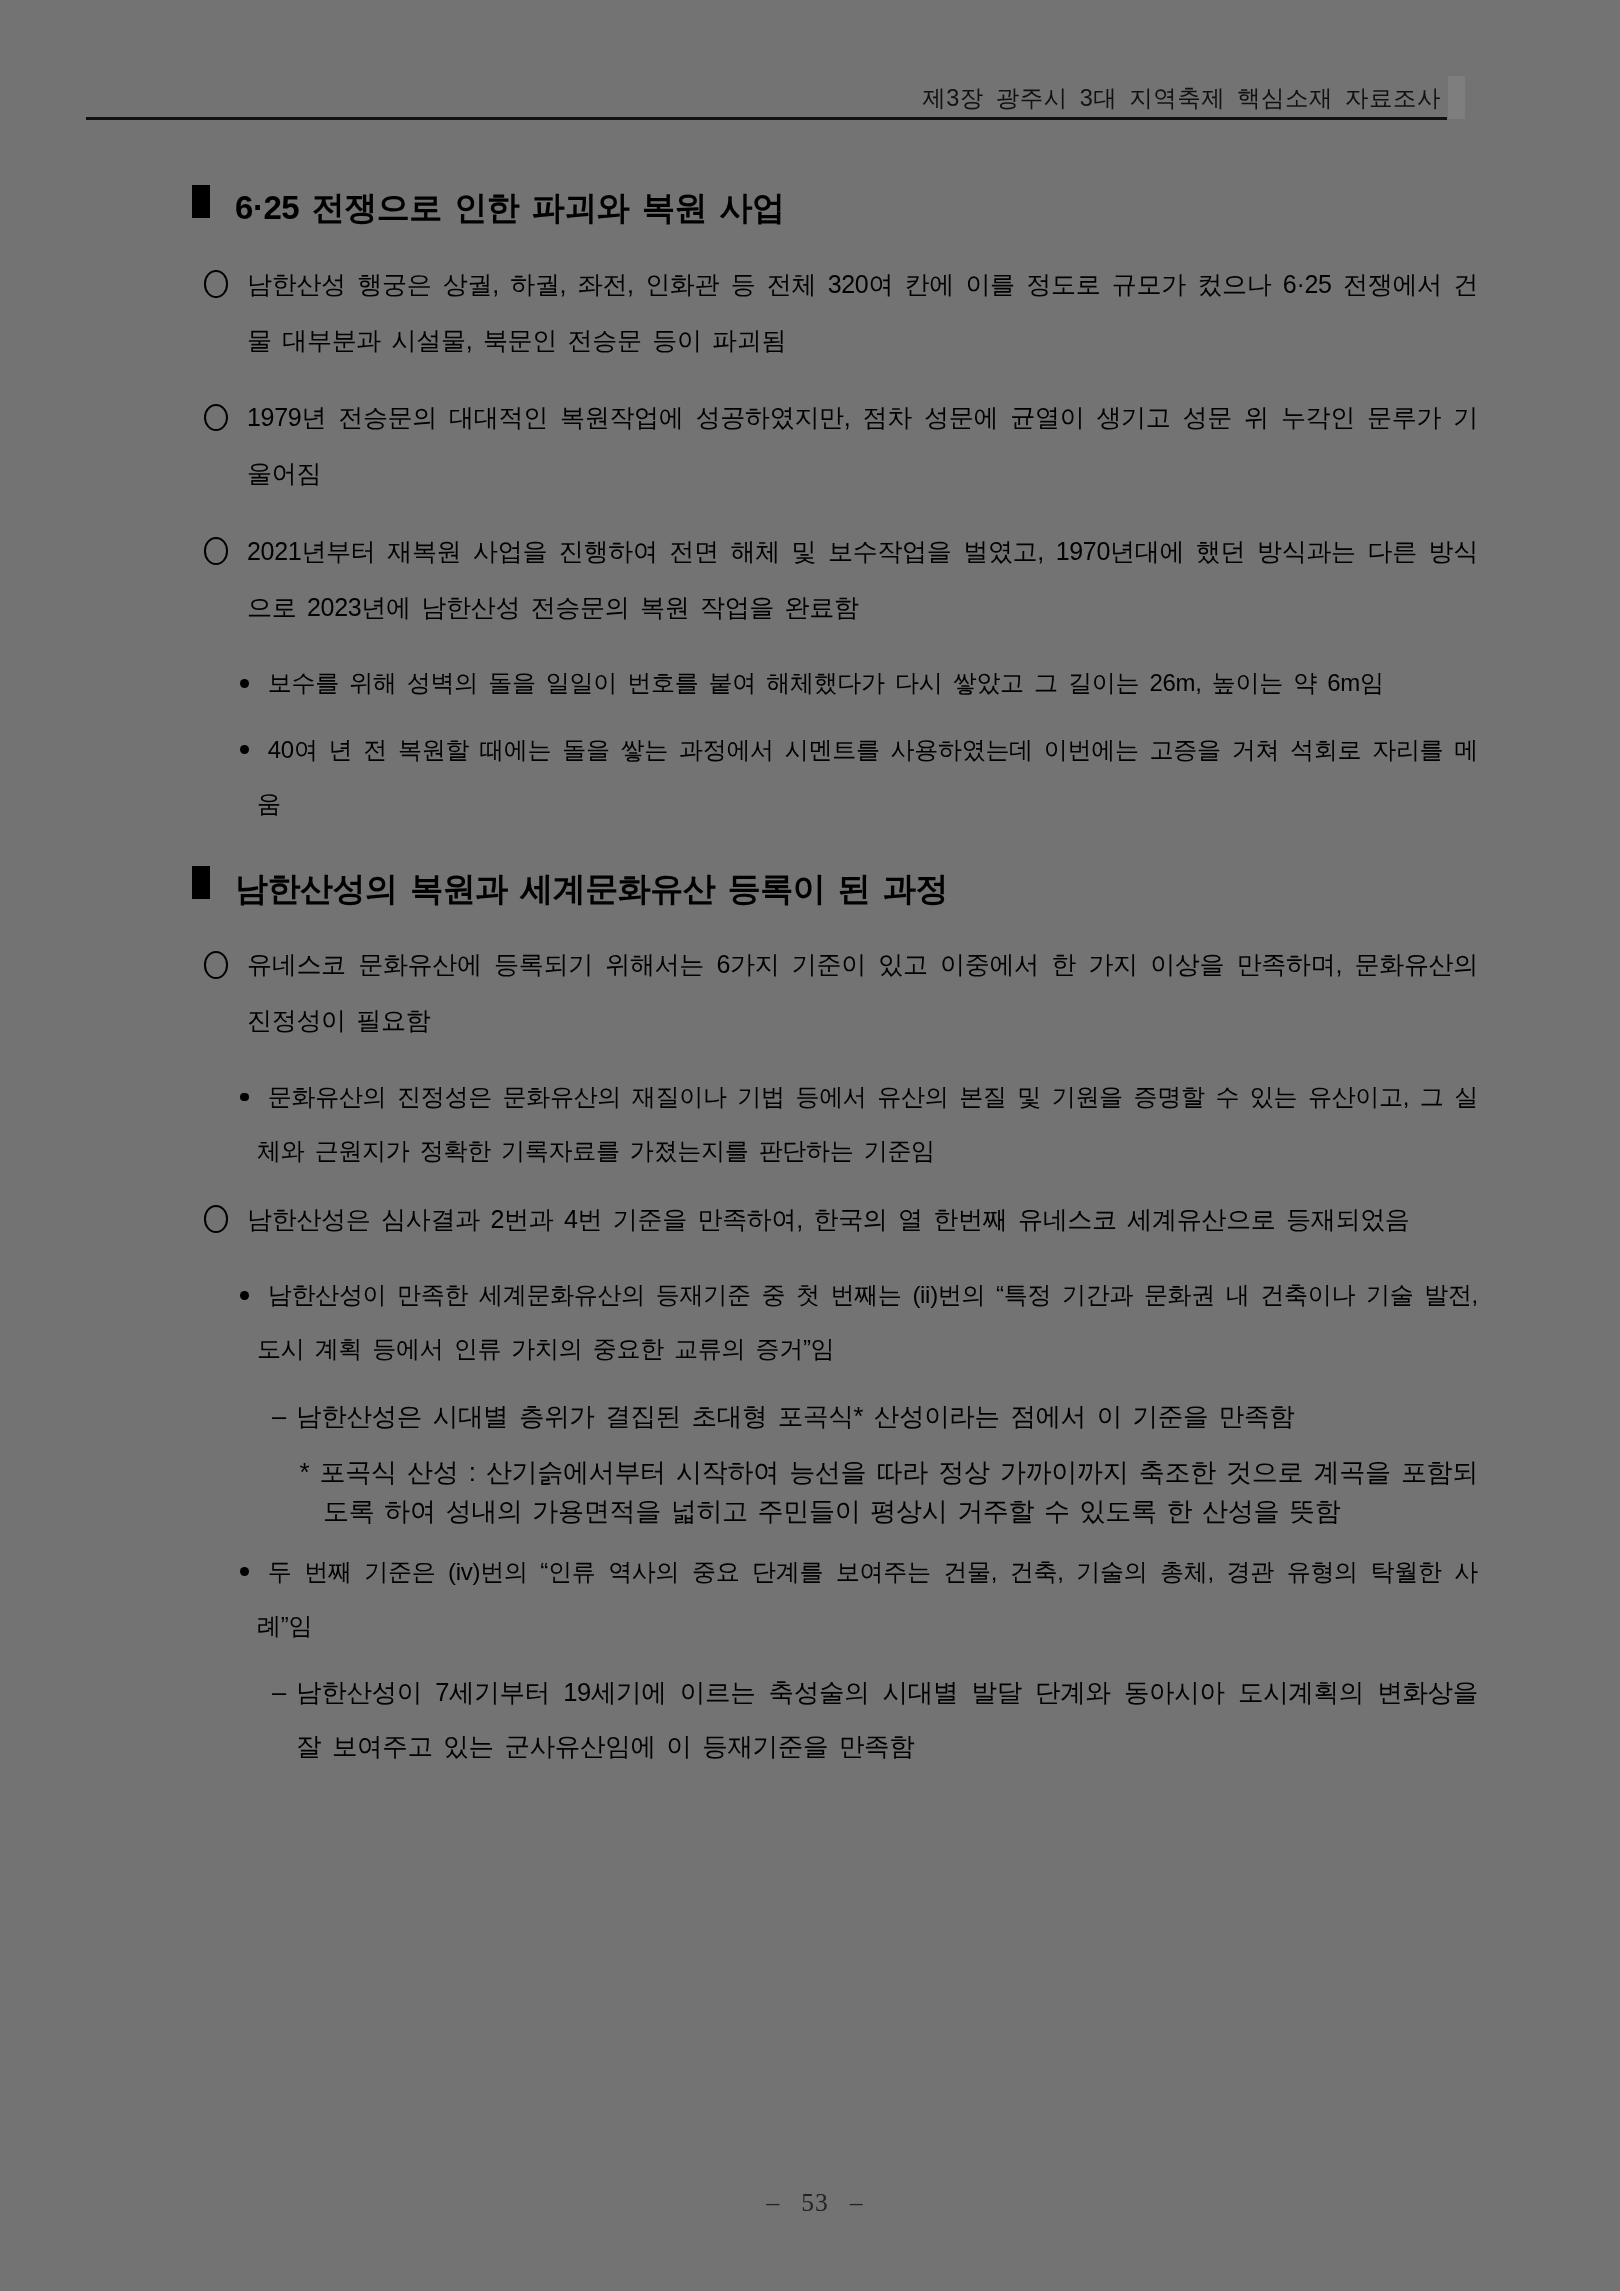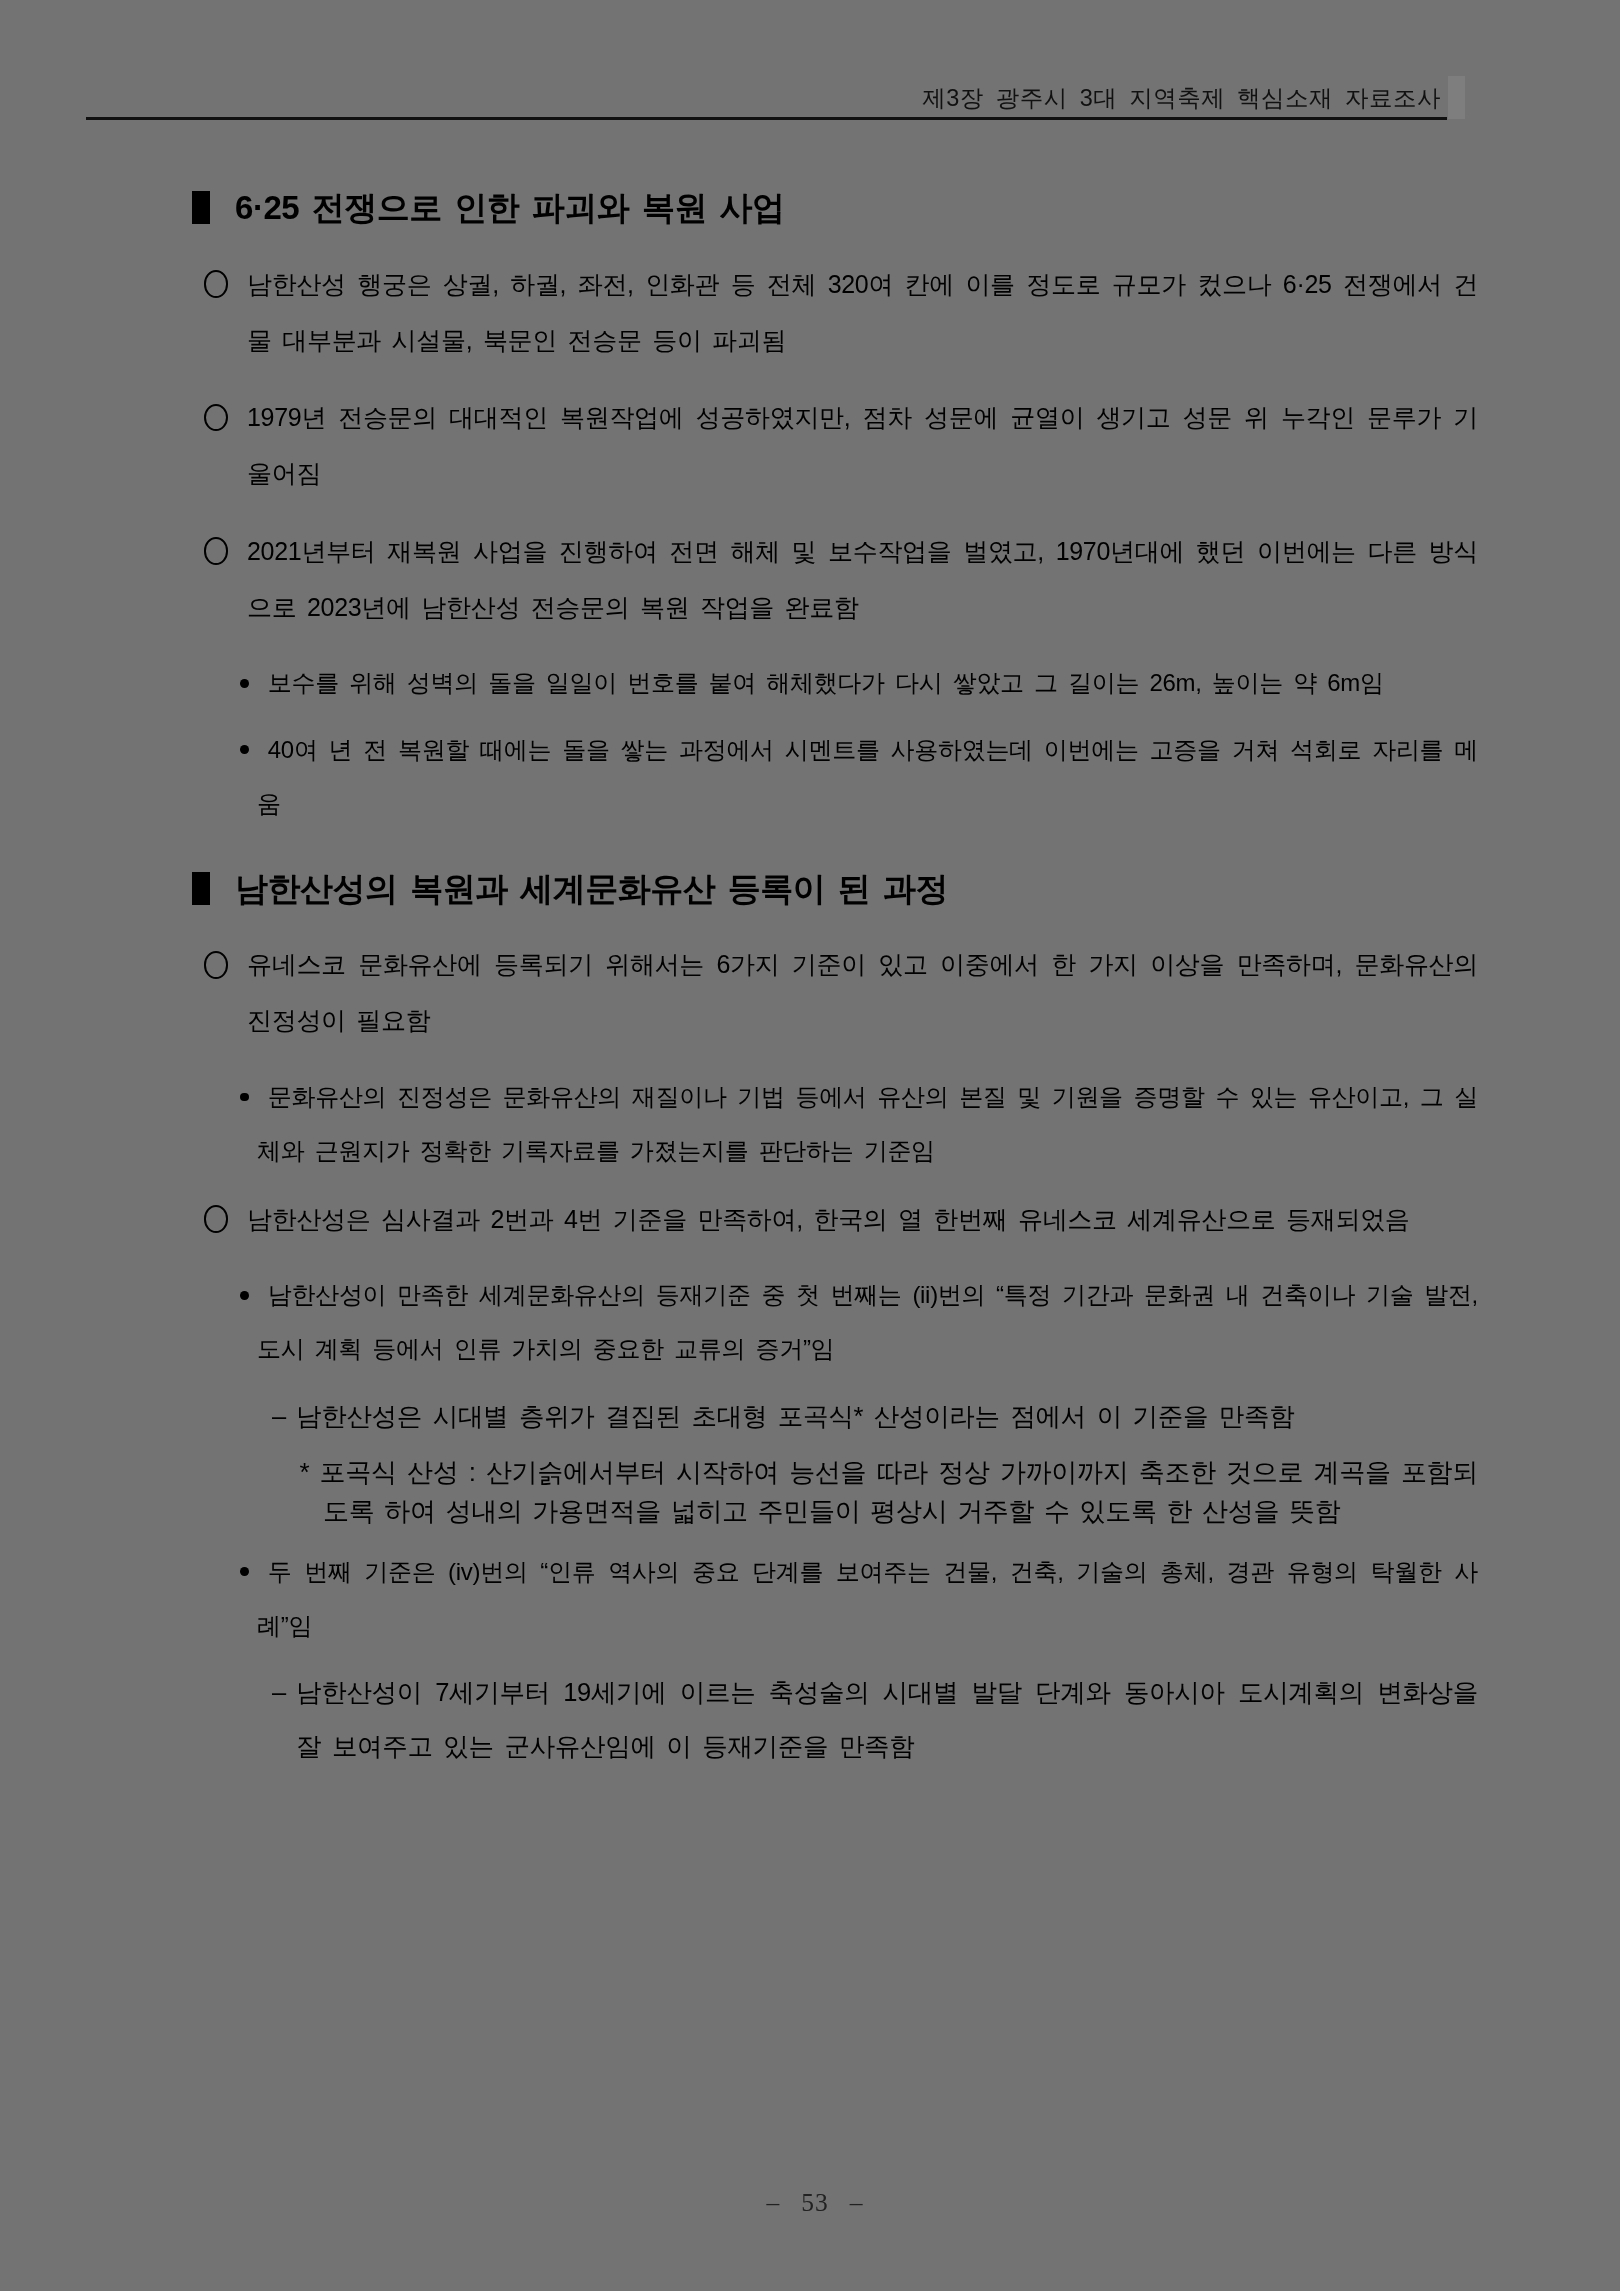--- a/index.html
+++ b/index.html
@@ -32,7 +32,7 @@
     position:absolute; top:119px; left:192px; width:1286px;
   }
   .heading {
-    display:flex; align-items:center; gap:25.5px;
+    display:flex; align-items:flex-start; gap:25.5px;
     font-size:33px; font-weight:700; line-height:45px;
     margin:35px 0 25.5px 0;
     letter-spacing:-0.5px; word-spacing:3.9px; white-space:nowrap;

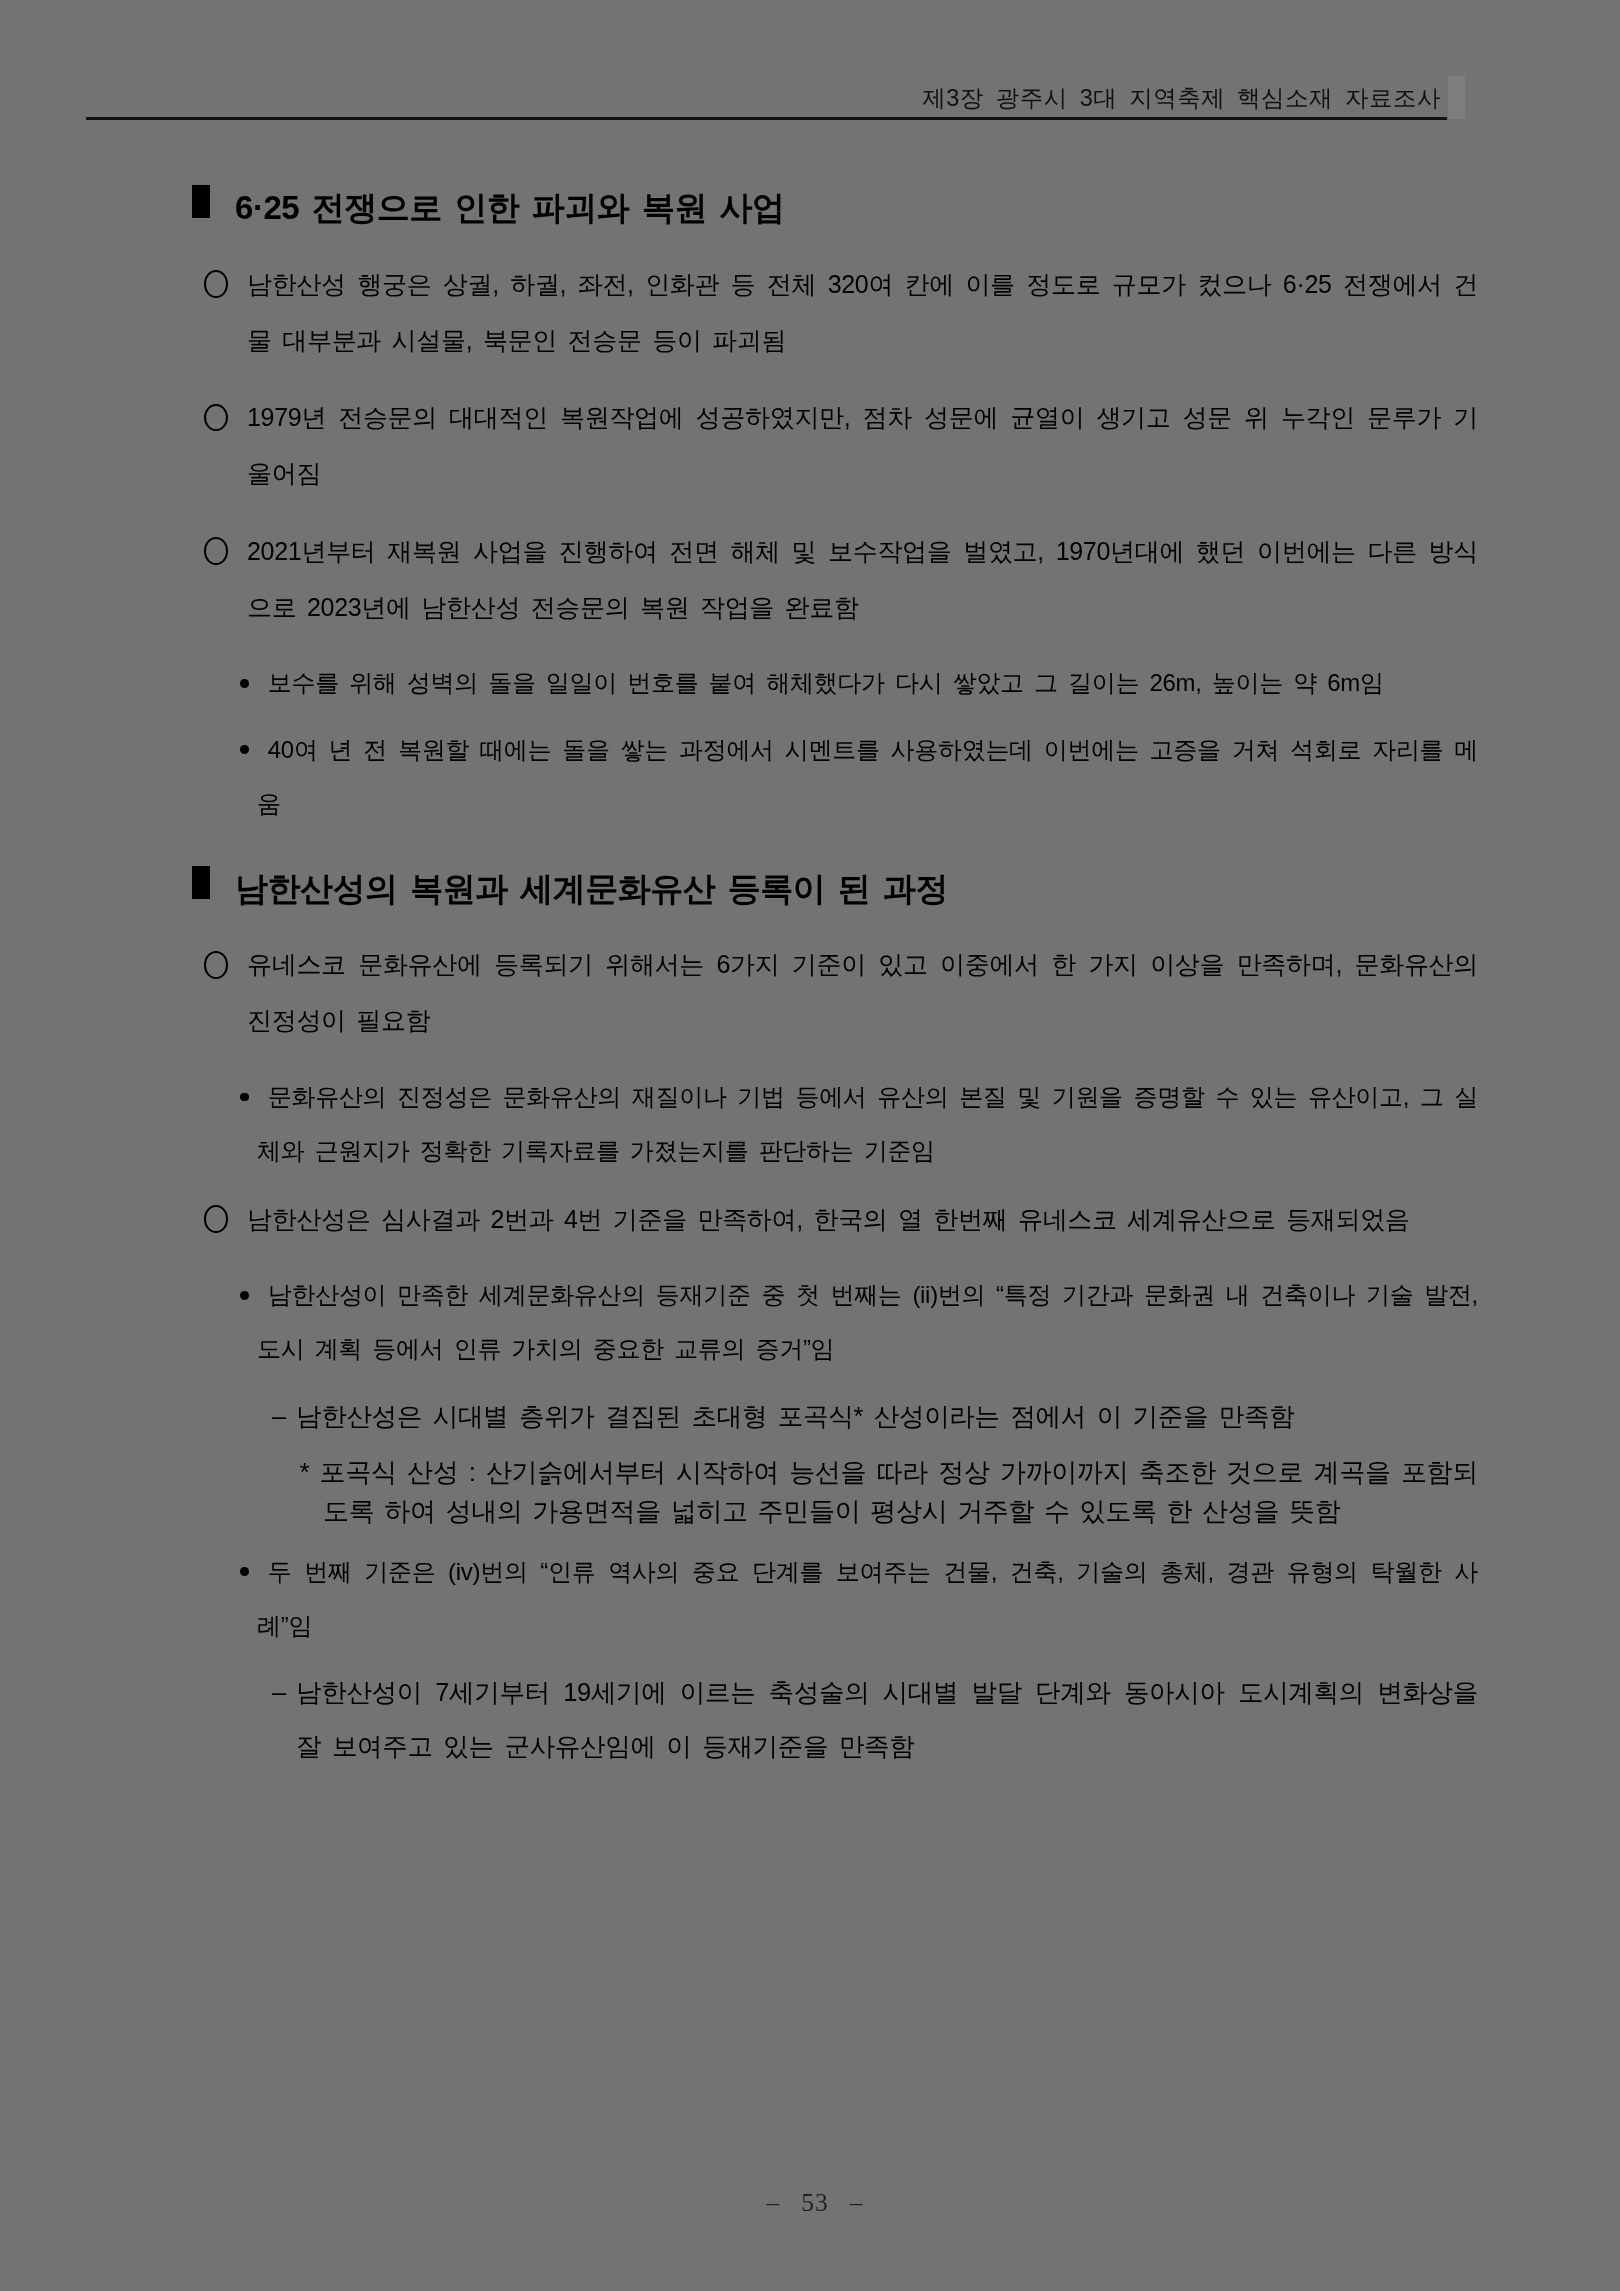--- a/index.html
+++ b/index.html
@@ -117,7 +117,7 @@
 
       <div class="item circle">
         <span class="marker-circle"></span>
-        <span>2021년부터 재복원 사업을 진행하여 전면 해체 및 보수작업을 벌였고, 1970년대에 했던 이번에는 다른 방식으로 2023년에 남한산성 전승문의 복원 작업을 완료함</span>
+        <span>2021년부터 재복원 사업을 진행하여 전면 해체 및 보수작업을 벌였고, 1970년대에 했던 방식과는 다른 방식으로 2023년에 남한산성 전승문의 복원 작업을 완료함</span>
       </div>
 
       <div class="item dot">

